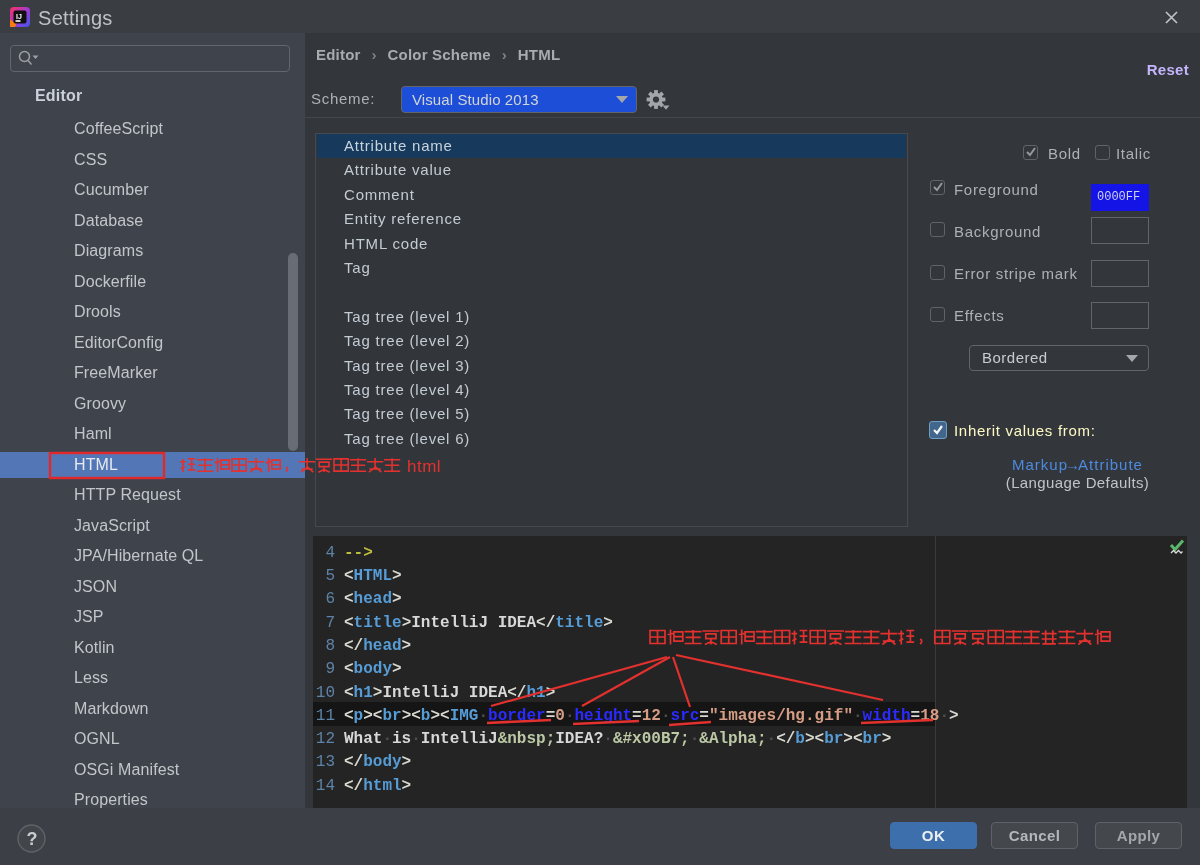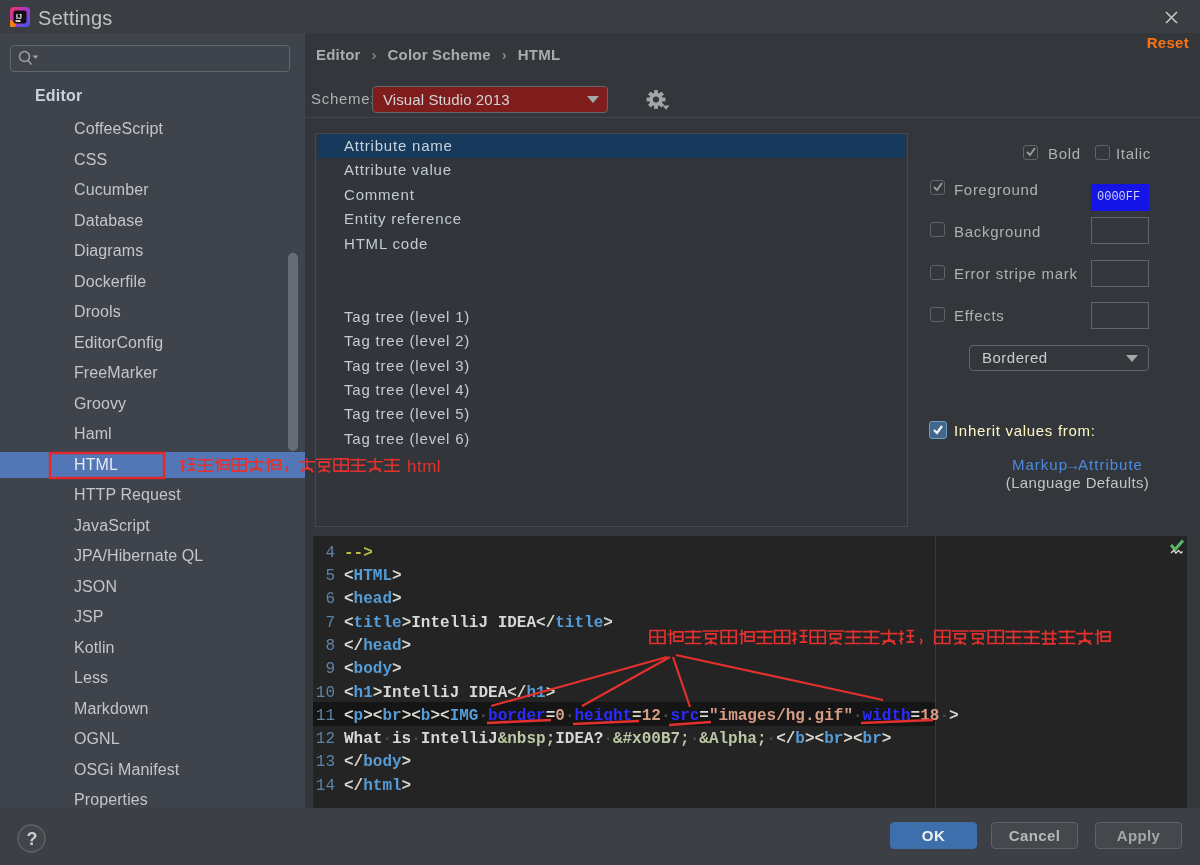--- a/index.html
+++ b/index.html
@@ -17,7 +17,7 @@
   
   .bc{font-size:15px;font-weight:bold;color:#A9ACAE;letter-spacing:.2px}
   .bcsep{font-size:15px;color:#7E8285;font-weight:bold}
-  #reset{right:11px;top:34px;font-size:15px;font-weight:bold;color:#f97316;letter-spacing:.3px}
+  #reset{right:11px;top:61px;font-size:15px;font-weight:bold;color:#c4b5fd;letter-spacing:.3px}
   .lbl{font-size:15px;color:#AEB1B4;letter-spacing:.7px;white-space:nowrap}
   #schemecombo{left:372px;top:86px;width:234px;height:25px;border:1px solid #61666C;border-radius:4px;background:#7f1d1d}
   #sep1{left:305px;top:117px;width:895px;height:1px;background:#43474C}

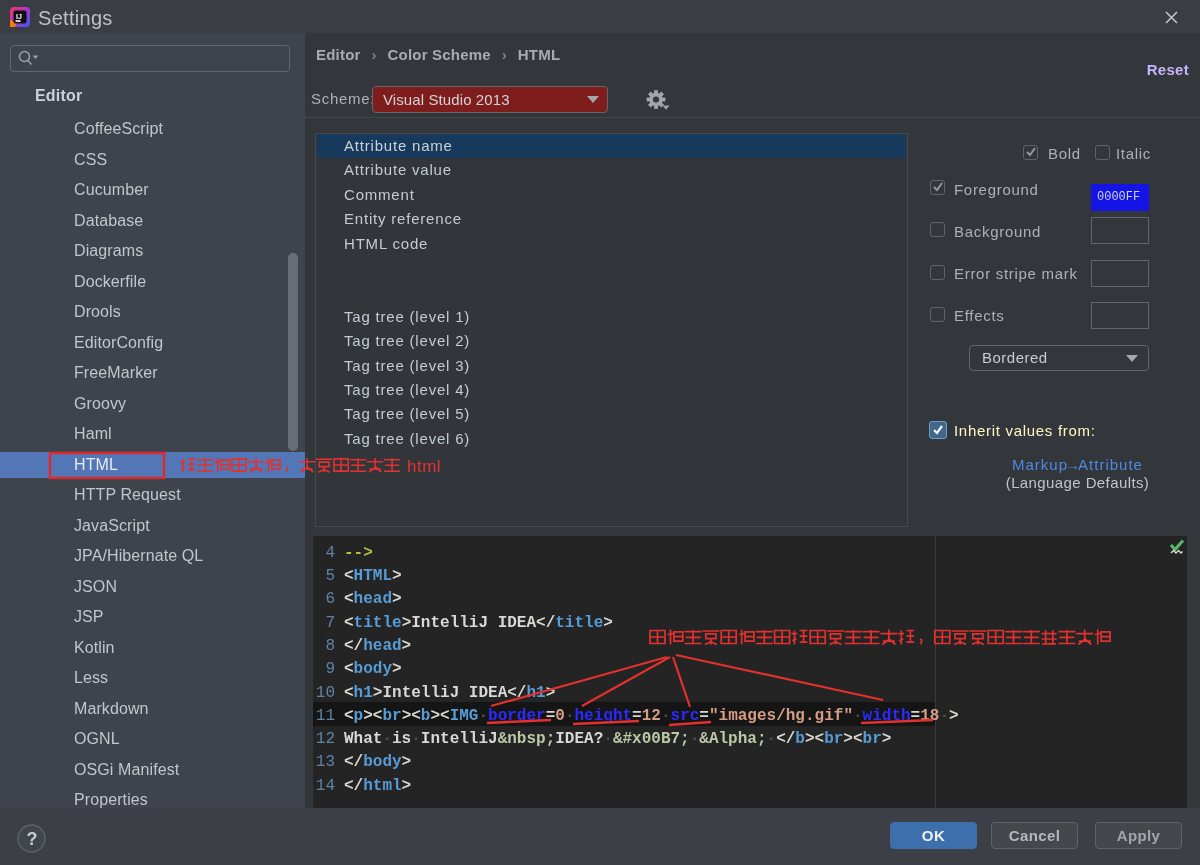--- a/index.html
+++ b/index.html
@@ -19,7 +19,7 @@
   .bcsep{font-size:15px;color:#7E8285;font-weight:bold}
   #reset{right:11px;top:61px;font-size:15px;font-weight:bold;color:#c4b5fd;letter-spacing:.3px}
   .lbl{font-size:15px;color:#AEB1B4;letter-spacing:.7px;white-space:nowrap}
-  #schemecombo{left:372px;top:86px;width:234px;height:25px;border:1px solid #61666C;border-radius:4px;background:#7f1d1d}
+  #schemecombo{left:401px;top:86px;width:234px;height:25px;border:1px solid #61666C;border-radius:4px;background:#1d4ed8}
   #sep1{left:305px;top:117px;width:895px;height:1px;background:#43474C}
   
   #listpanel{left:315px;top:133px;width:591px;height:392px;border:1px solid #46494E;background:#32363B}

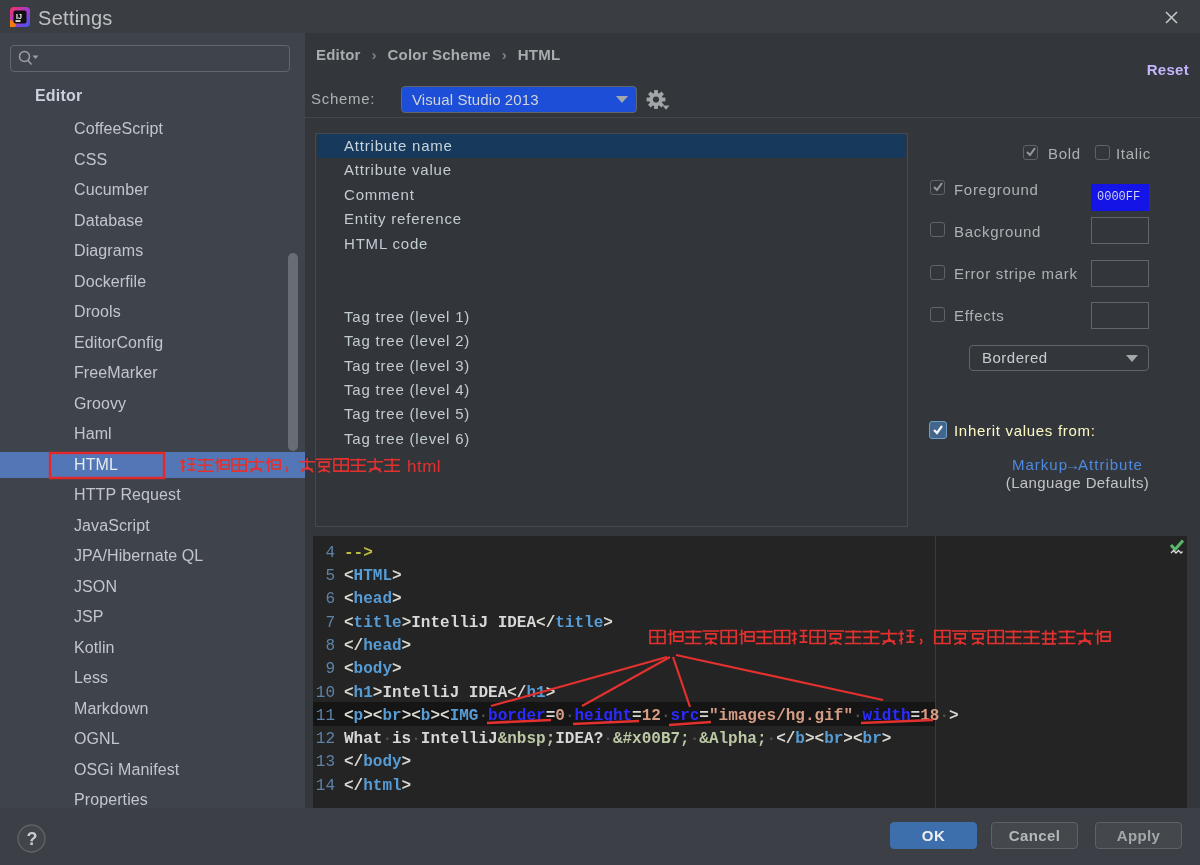--- a/index.html
+++ b/index.html
@@ -139,6 +139,7 @@
   <div class="lrow" style="top:48.8px">Comment</div>
   <div class="lrow" style="top:73.2px">Entity reference</div>
   <div class="lrow" style="top:97.6px">HTML code</div>
+  <div class="lrow" style="top:122px">Tag</div>
   <div class="lrow" style="top:170.8px">Tag tree (level 1)</div>
   <div class="lrow" style="top:195.2px">Tag tree (level 2)</div>
   <div class="lrow" style="top:219.6px">Tag tree (level 3)</div>

